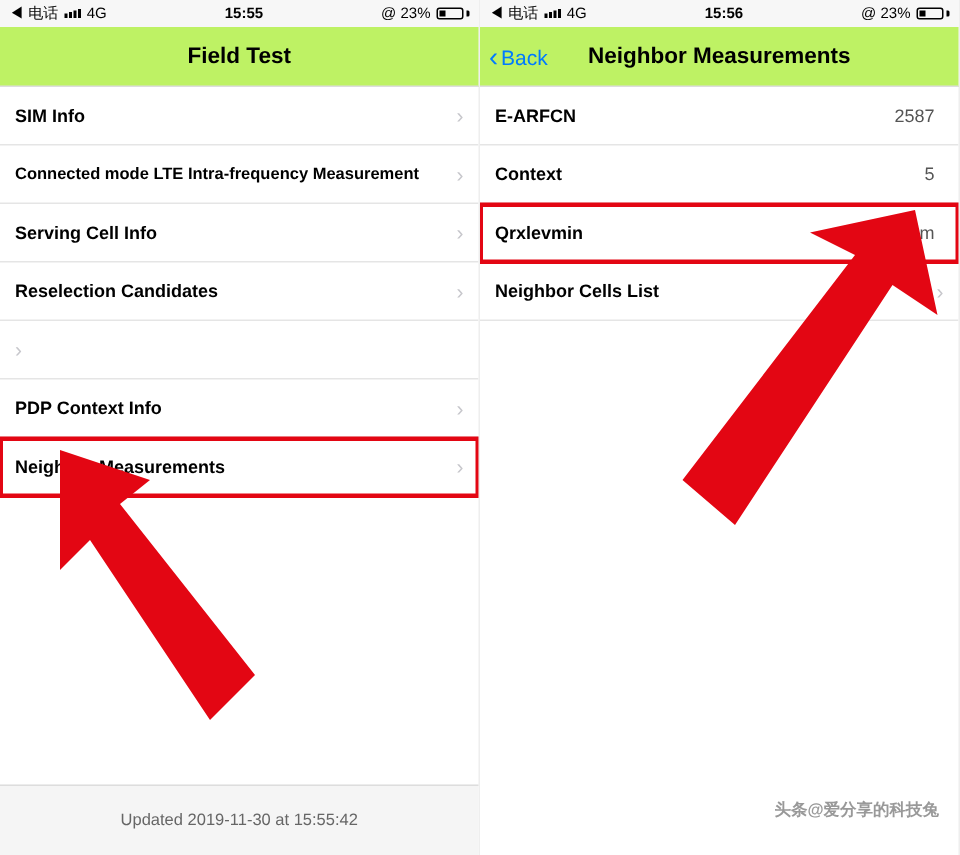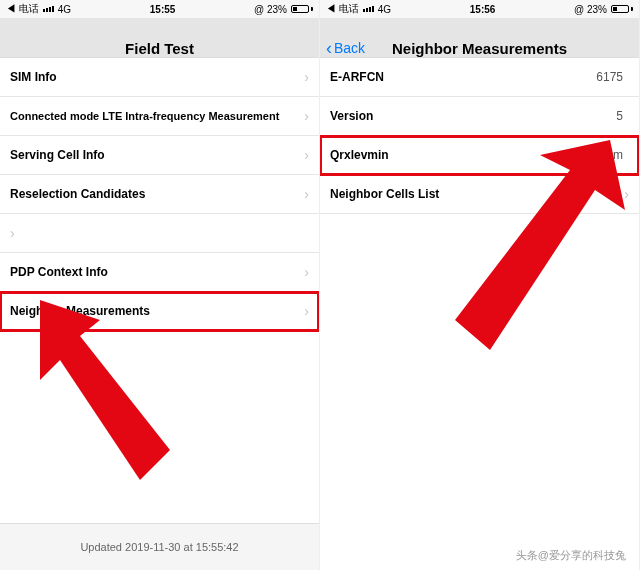--- a/index.html
+++ b/index.html
@@ -43,11 +43,11 @@
     .nav-bar {
       height: 40px;
       display: flex;
-      align-items: flex-end;
+      align-items: center;
       justify-content: center;
       border-bottom: 1px solid #ddd;
       position: relative;
-      background: #e5e5e5;
+      background: #bef264;
     }
     .nav-title { font-size: 15px; font-weight: 600; color: #000; }
     .back-btn {

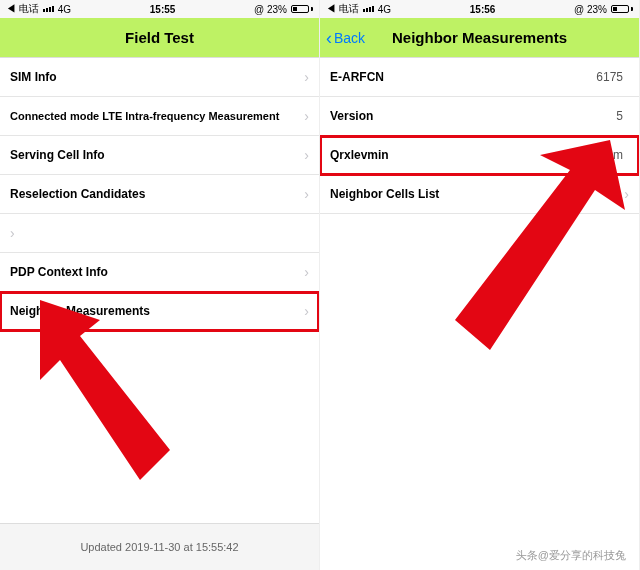--- a/index.html
+++ b/index.html
@@ -202,7 +202,7 @@
   <div class="list">
     <div class="row">
       <span class="row-label">E-ARFCN</span>
-      <span class="row-value">6175</span>
+      <span class="row-value">2587</span>
     </div>
     <div class="row">
       <span class="row-label">Version</span>

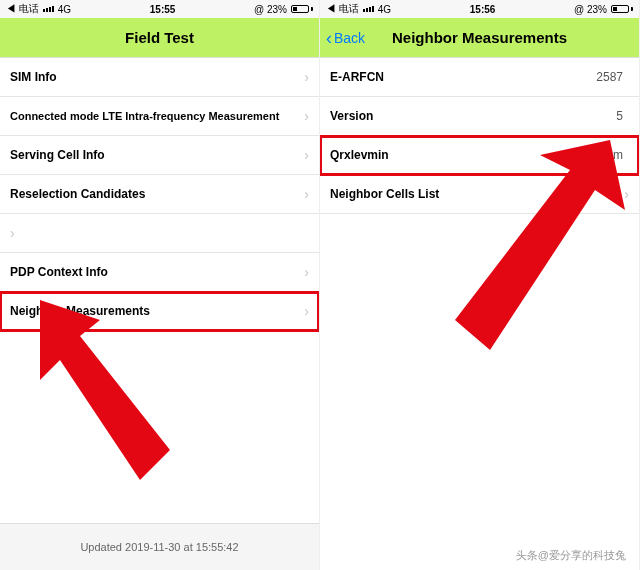--- a/index.html
+++ b/index.html
@@ -205,7 +205,7 @@
       <span class="row-value">2587</span>
     </div>
     <div class="row">
-      <span class="row-label">Version</span>
+      <span class="row-label">Context</span>
       <span class="row-value">5</span>
     </div>
     <div class="row highlight">

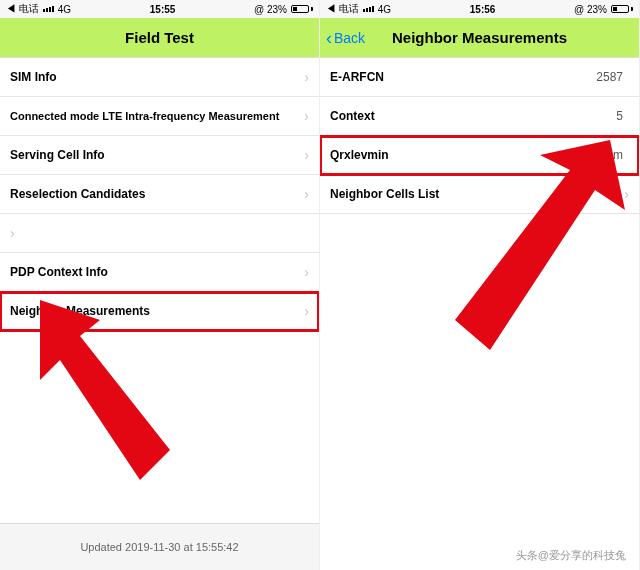--- a/index.html
+++ b/index.html
@@ -92,13 +92,14 @@
     }
     .watermark {
       position: absolute;
-      bottom: 6px;
+      bottom: 22px;
       right: 10px;
       font-size: 11px;
       color: #999;
       background: rgba(255,255,255,0.6);
       padding: 1px 4px;
       z-index: 10;
+      font-weight: bold;
     }
     .battery { display:inline-flex; align-items:center; gap:2px;}
     .battery-body { width:18px; height:8px; border:1px solid #000; border-radius:2px; position:relative;}

